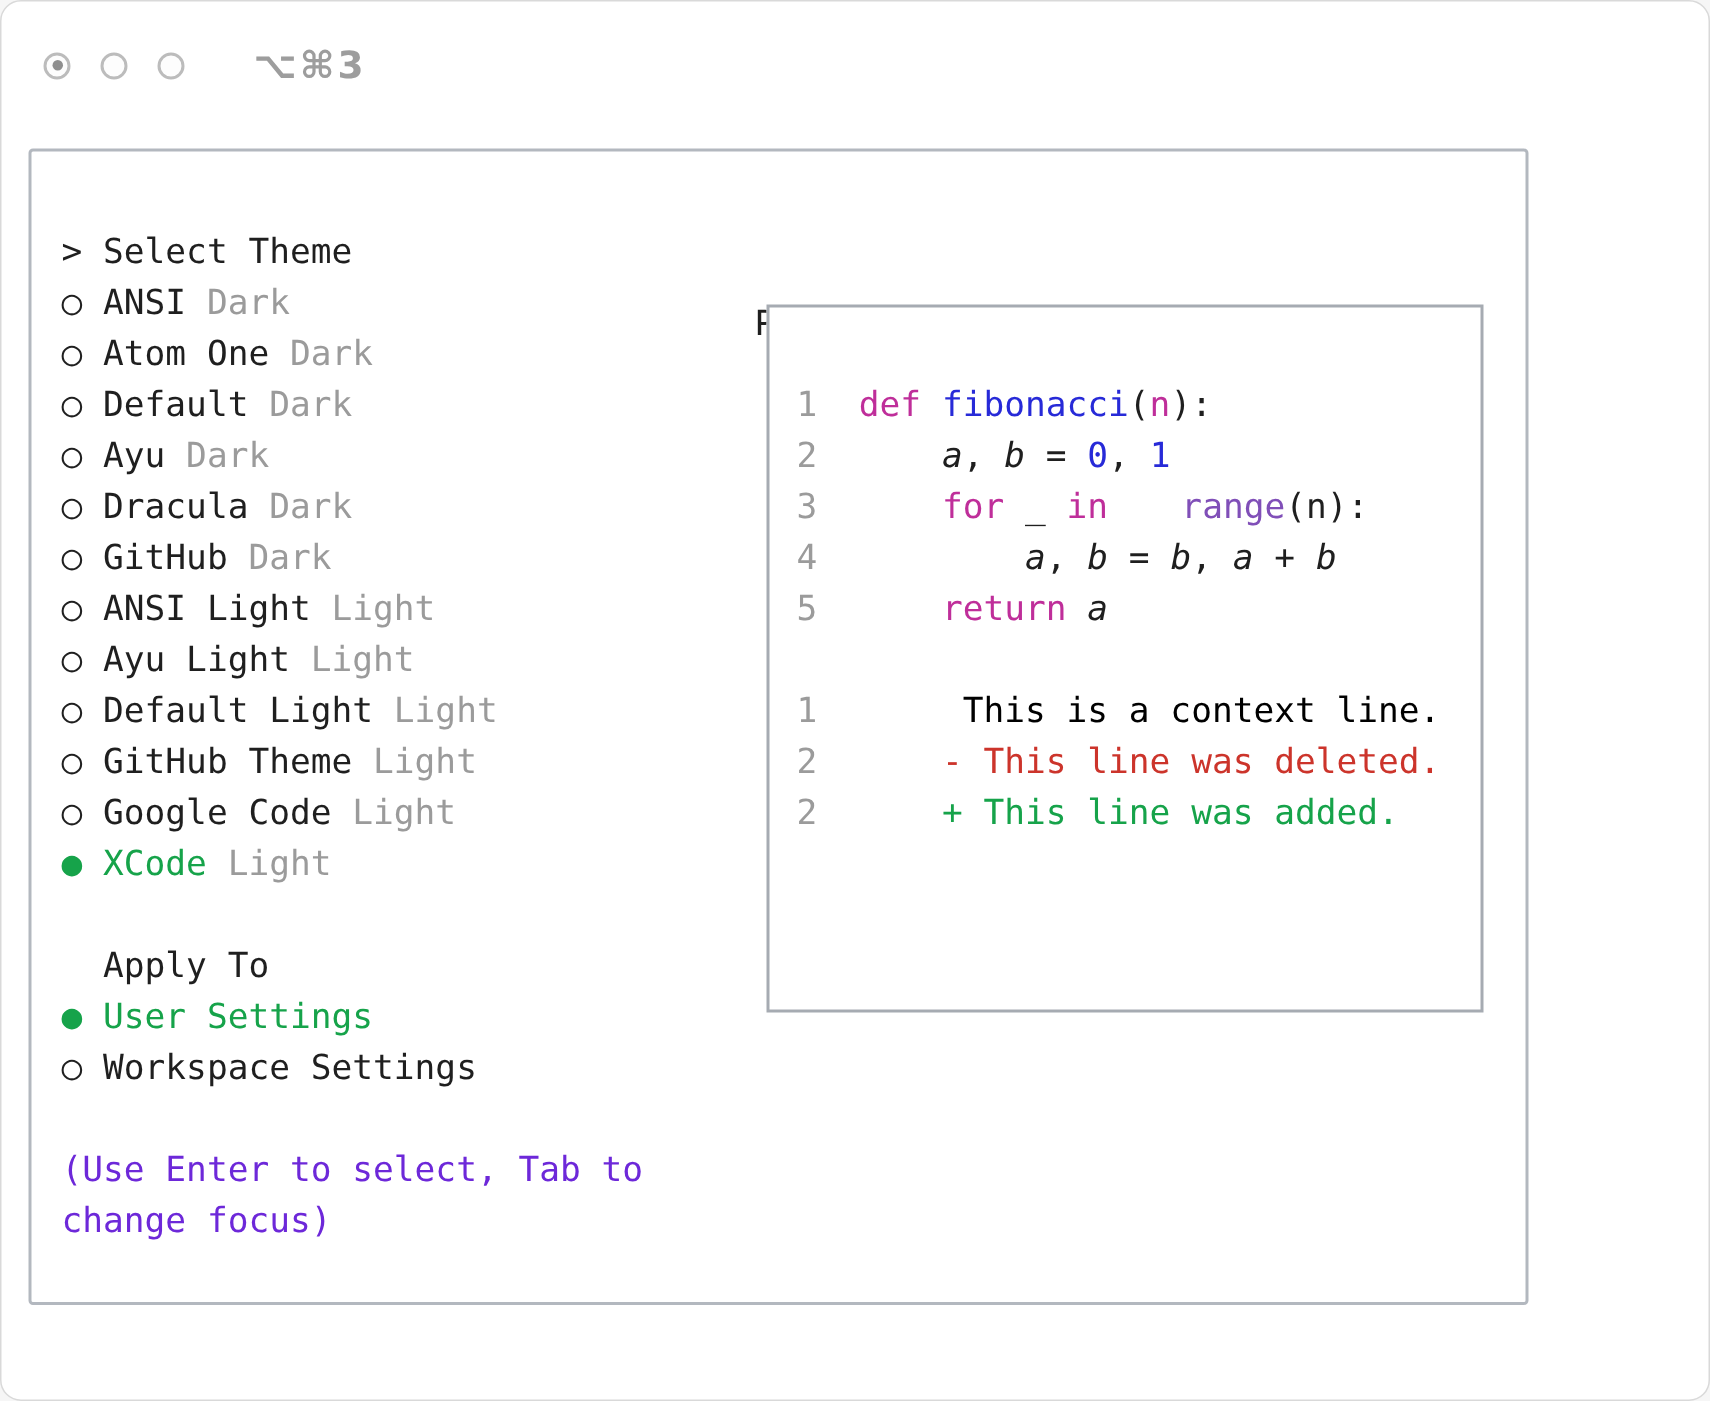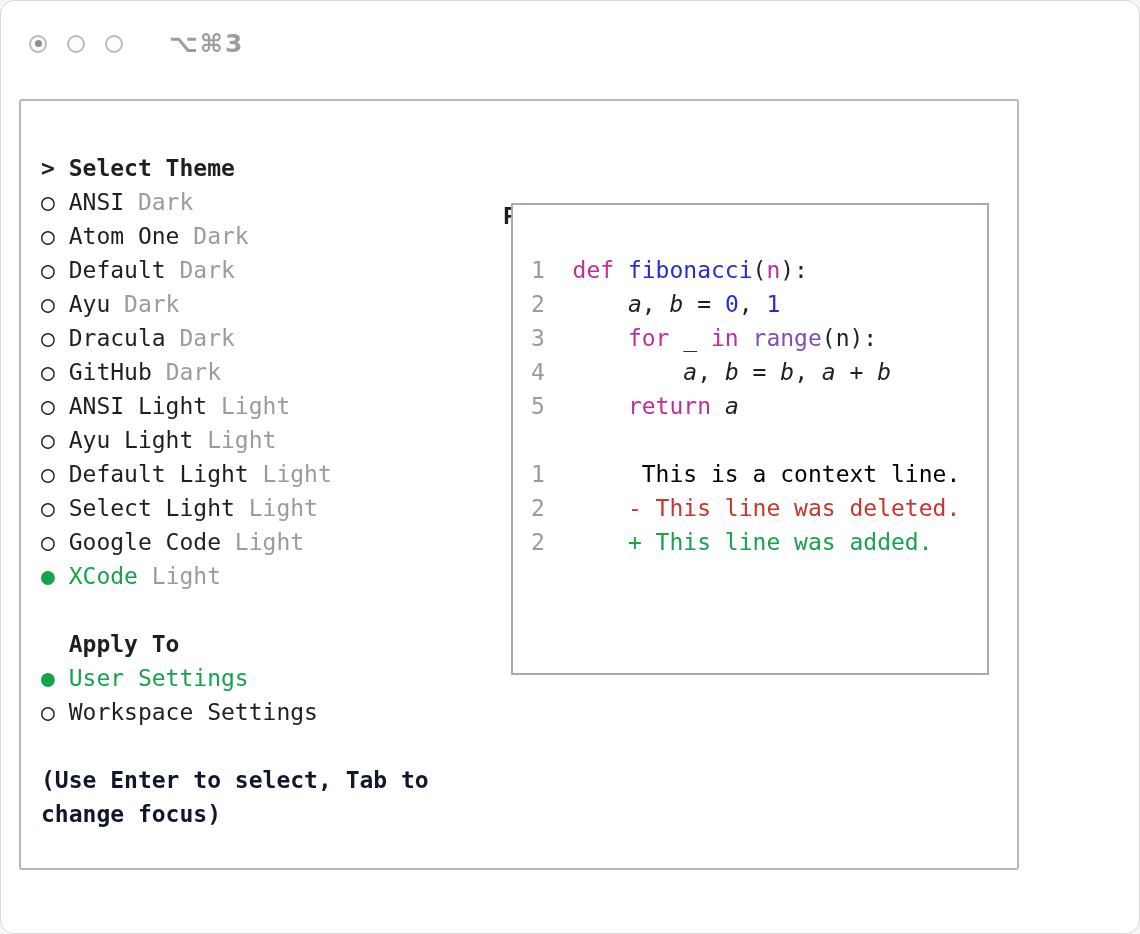--- a/index.html
+++ b/index.html
@@ -33,7 +33,7 @@
   .left-col { position: absolute; left: 20px; top: 50px; }
   .line { height: 34px; line-height: 34px; font-size: 23px; white-space: pre; color: #1f1f1f; }
   .prefix { display: inline-block; width: 2ch; }
-  .bold { font-weight: bold; }
+  .bold { font-weight: normal; }
   .variant { margin-left: 1ch; color: #9b9b9b; }
   .hint { color: #0f172a; font-weight: bold; }
   .selected .prefix, .selected .item-name { color: #16a34a; }

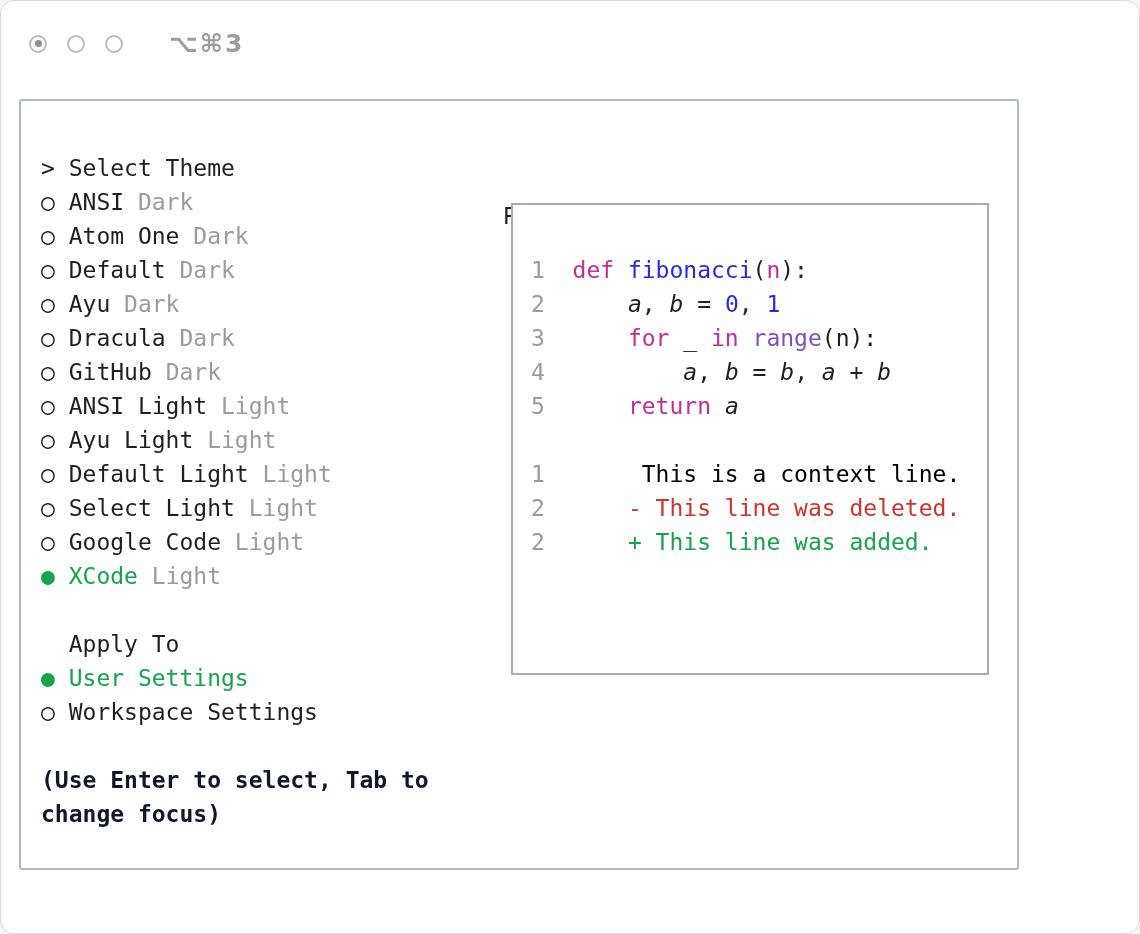--- a/index.html
+++ b/index.html
@@ -51,7 +51,7 @@
   .tk-param { color: #bf2e9a; }
   .tk-fn    { color: #272ad8; }
   .tk-num   { color: #272ad8; }
-  .tk-bi    { color: #804fb8; }
+  .tk-bi    { color: #804fb8; margin-left: 35px; }
   .tk-var   { font-style: italic; }
   .tk-pl    { color: #1f1f1f; }
   .tk-ctx   { color: #000000; }

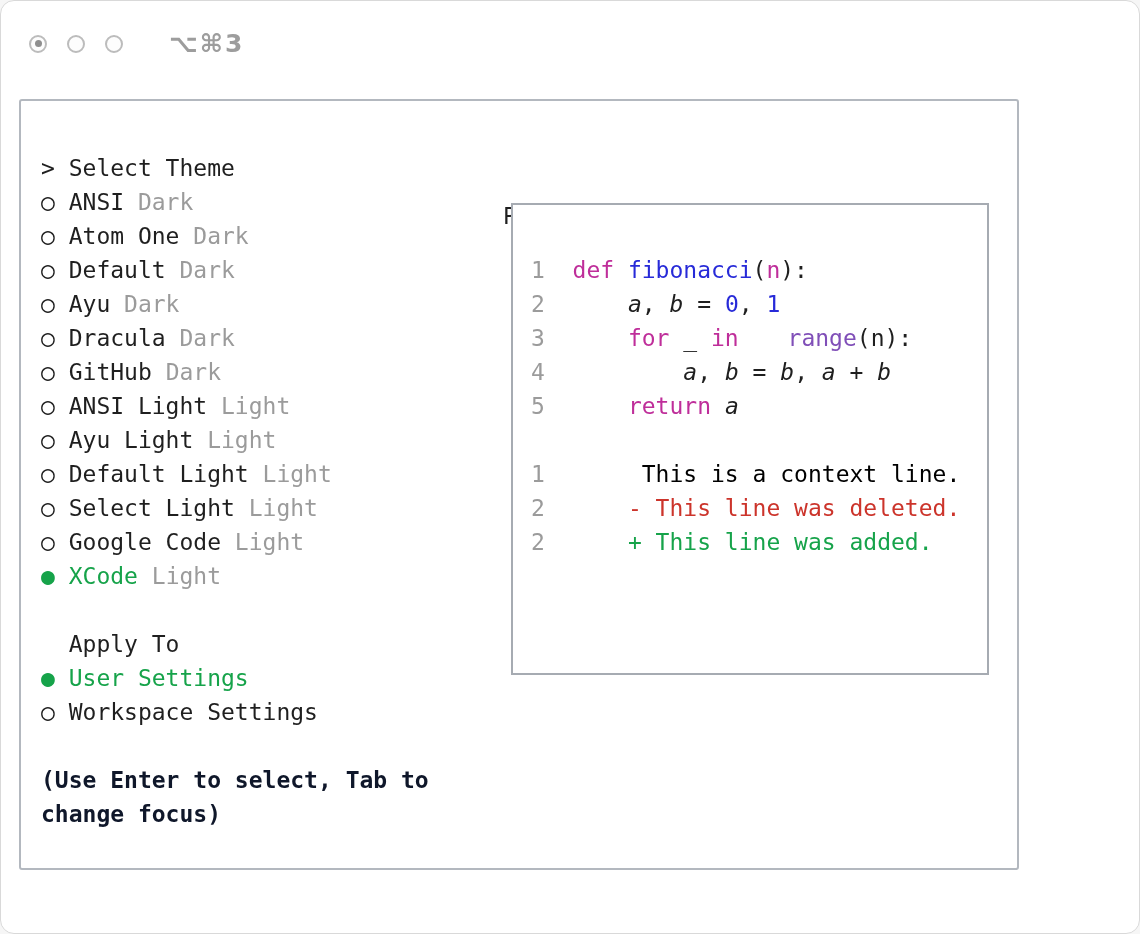--- a/index.html
+++ b/index.html
@@ -86,7 +86,7 @@
       <div class="line"><span class="prefix">○</span><span class="item-name">ANSI Light</span><span class="variant">Light</span></div>
       <div class="line"><span class="prefix">○</span><span class="item-name">Ayu Light</span><span class="variant">Light</span></div>
       <div class="line"><span class="prefix">○</span><span class="item-name">Default Light</span><span class="variant">Light</span></div>
-      <div class="line"><span class="prefix">○</span><span class="item-name">Select Light</span><span class="variant">Light</span></div>
+      <div class="line"><span class="prefix">○</span><span class="item-name">GitHub Theme</span><span class="variant">Light</span></div>
       <div class="line"><span class="prefix">○</span><span class="item-name">Google Code</span><span class="variant">Light</span></div>
       <div class="line selected"><span class="prefix">●</span><span class="item-name">XCode</span><span class="variant">Light</span></div>
 

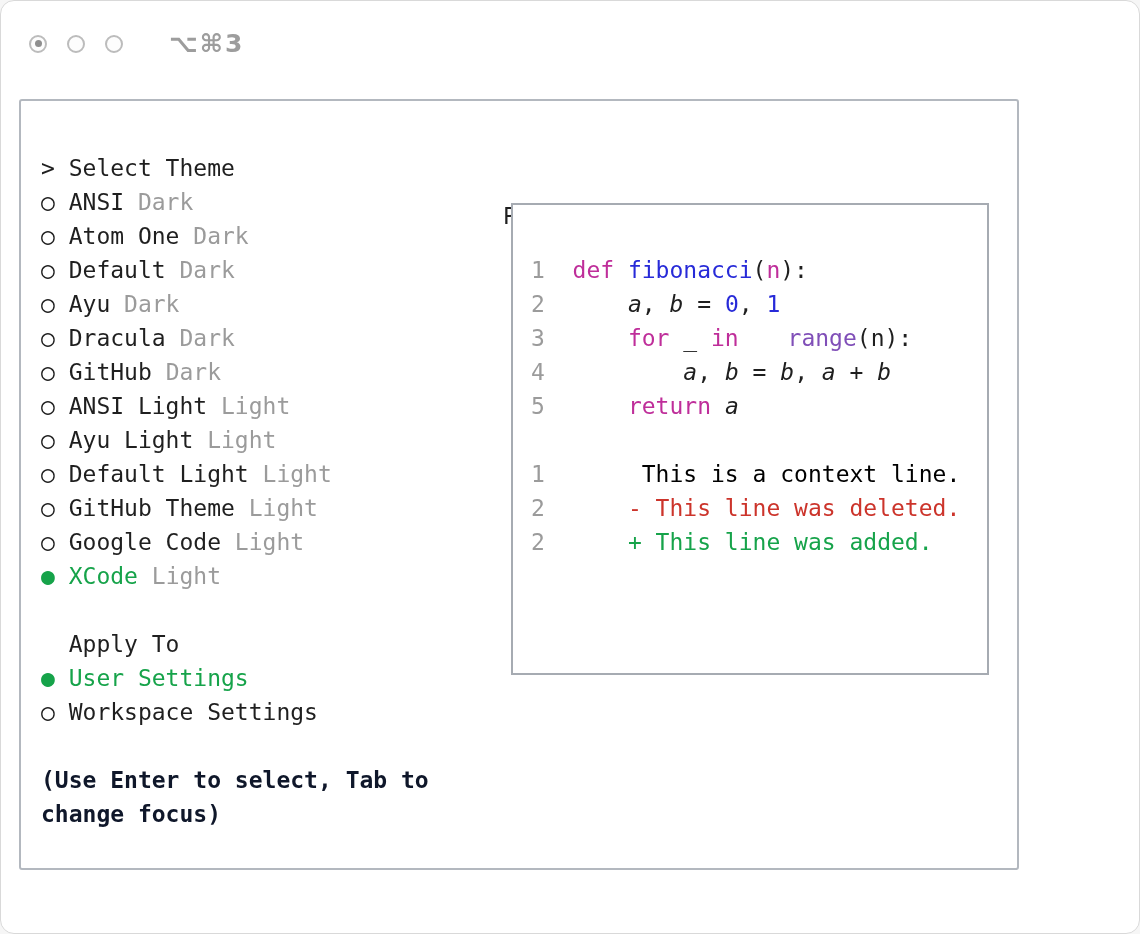--- a/index.html
+++ b/index.html
@@ -35,7 +35,7 @@
   .prefix { display: inline-block; width: 2ch; }
   .bold { font-weight: normal; }
   .variant { margin-left: 1ch; color: #9b9b9b; }
-  .hint { color: #0f172a; font-weight: bold; }
+  .hint { color: #6d28d9; }
   .selected .prefix, .selected .item-name { color: #16a34a; }
 
   .preview-title { position: absolute; left: 482px; top: 50px; margin-top: 48px; }

